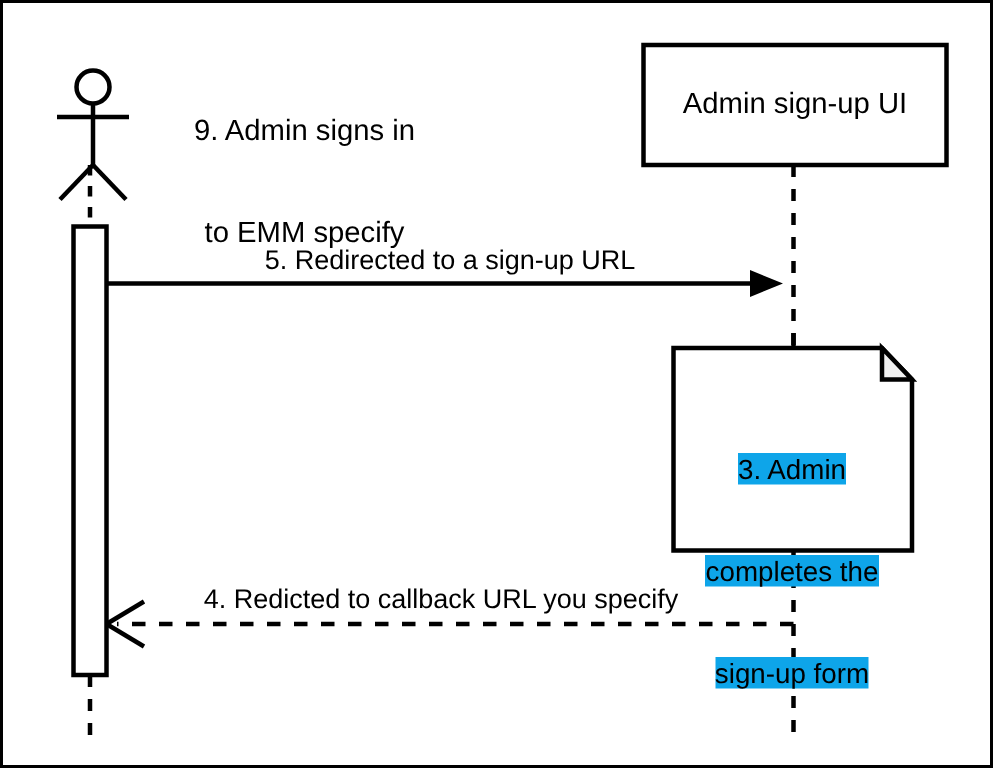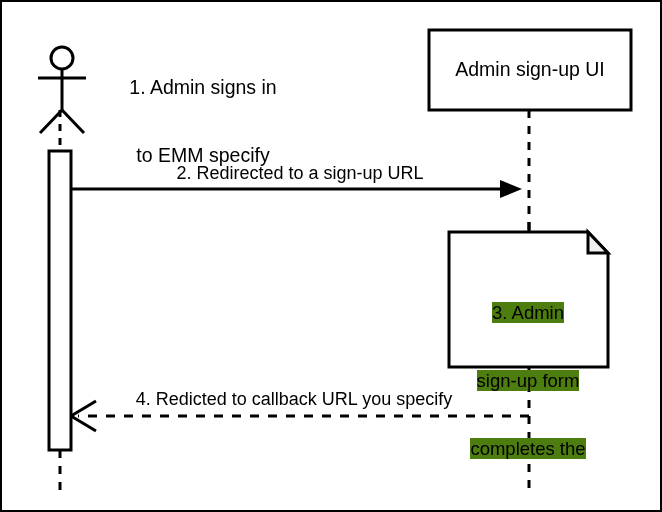--- a/index.html
+++ b/index.html
@@ -123,7 +123,7 @@
   </svg>
 
   <div class="txt actor-caption">
-    <div>1. Admin signs in</div>
+    <div>9. Admin signs in</div>
     <div>to EMM specify</div>
   </div>
 

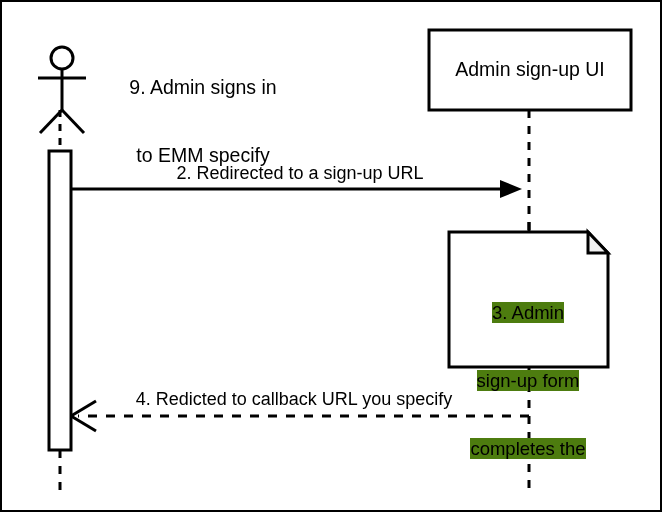--- a/index.html
+++ b/index.html
@@ -129,7 +129,7 @@
 
   <div class="txt obj-label">Admin sign-up UI</div>
 
-  <div class="txt msg2-label">2. Redirected to a sign-up URL</div>
+  <div class="txt msg2-label">5. Redirected to a sign-up URL</div>
 
   <div class="txt msg4-label">4. Redicted to callback URL you specify</div>
 

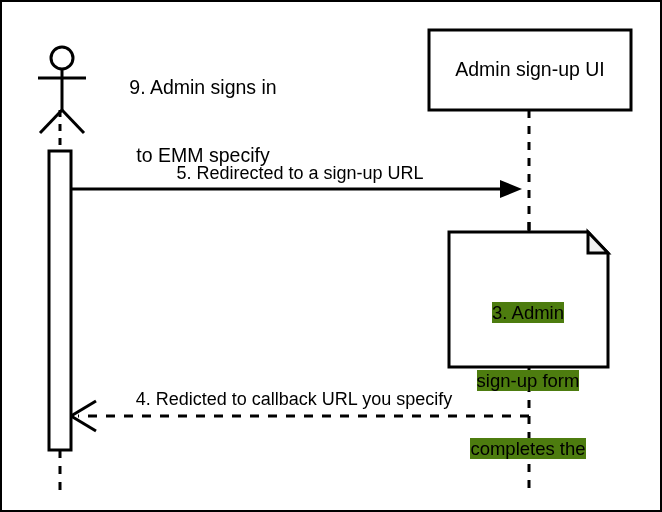--- a/index.html
+++ b/index.html
@@ -69,7 +69,7 @@
     font-size: 18.5px;
   }
   .note-text span {
-    background: #4d7c0f;
+    background: #0ea5e9;
     display: inline;
   }
   .note-text .nline {

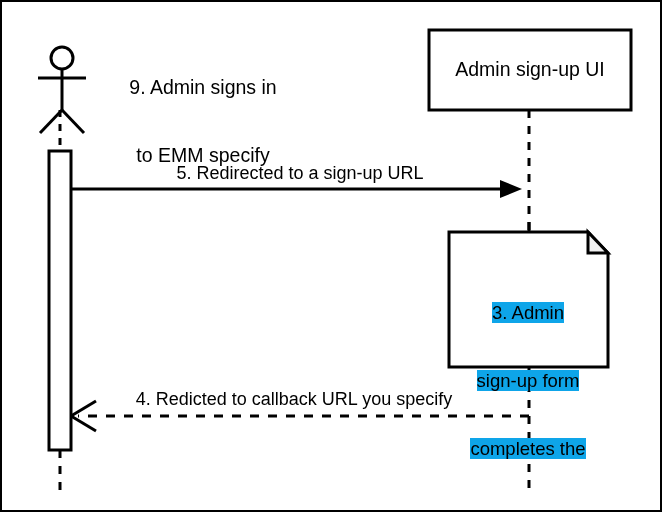--- a/index.html
+++ b/index.html
@@ -135,8 +135,8 @@
 
   <div class="txt note-text">
     <div class="nline"><span>3. Admin</span></div>
+    <div class="nline"><span>completes the</span></div>
     <div class="nline"><span>sign-up form</span></div>
-    <div class="nline"><span>completes the</span></div>
   </div>
 
 </div>

